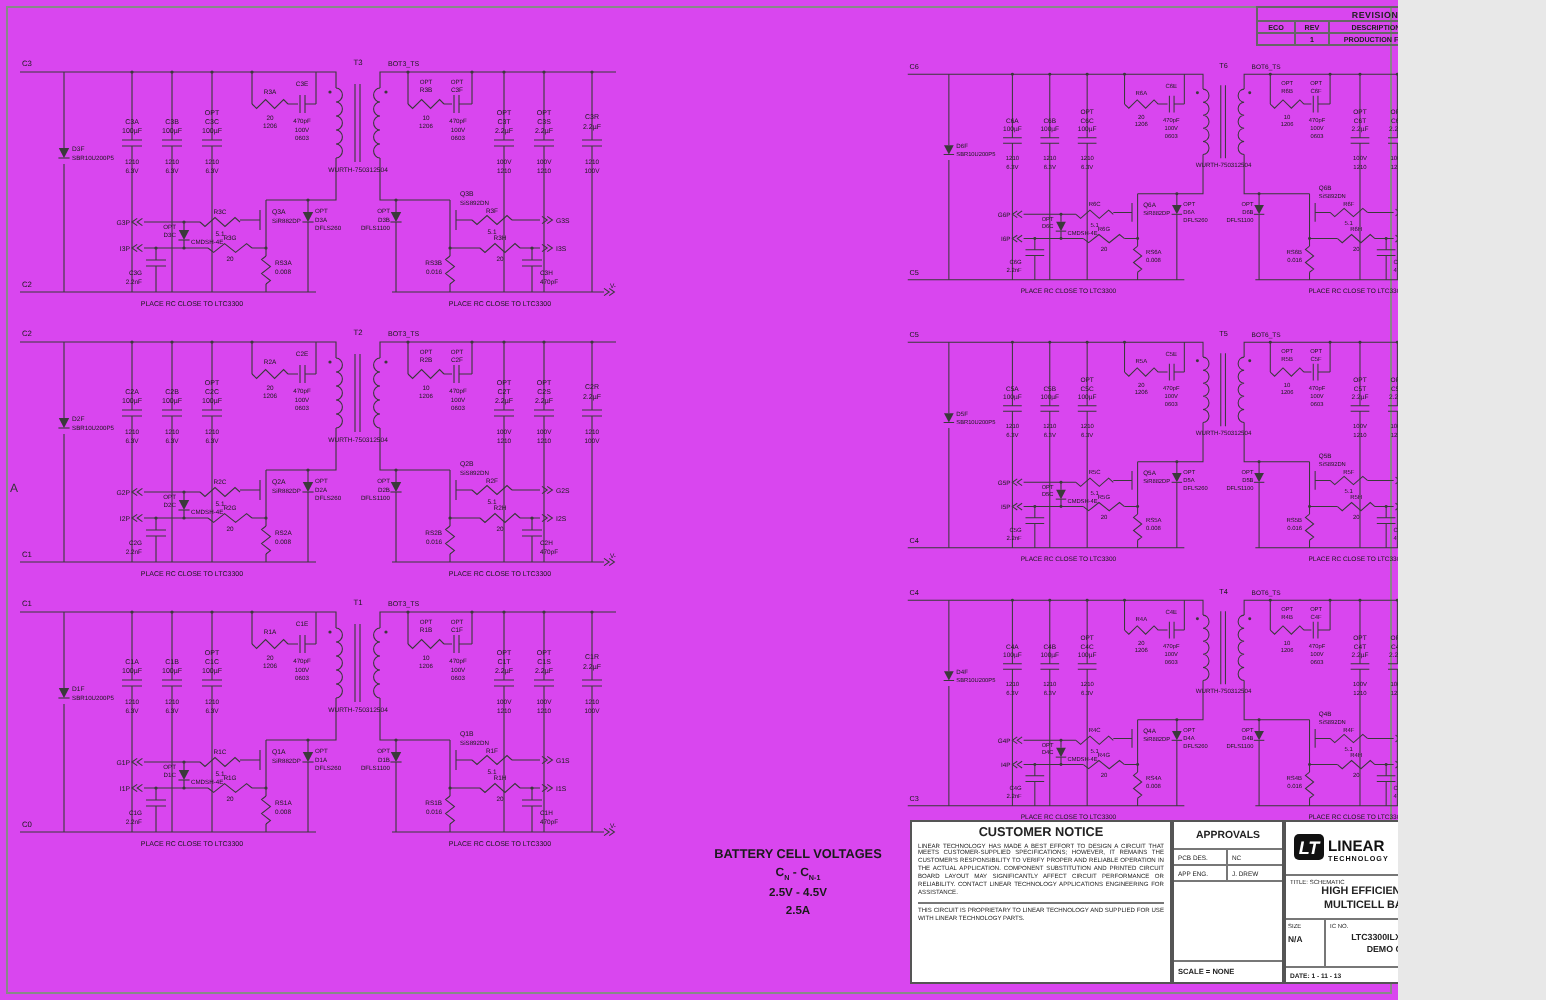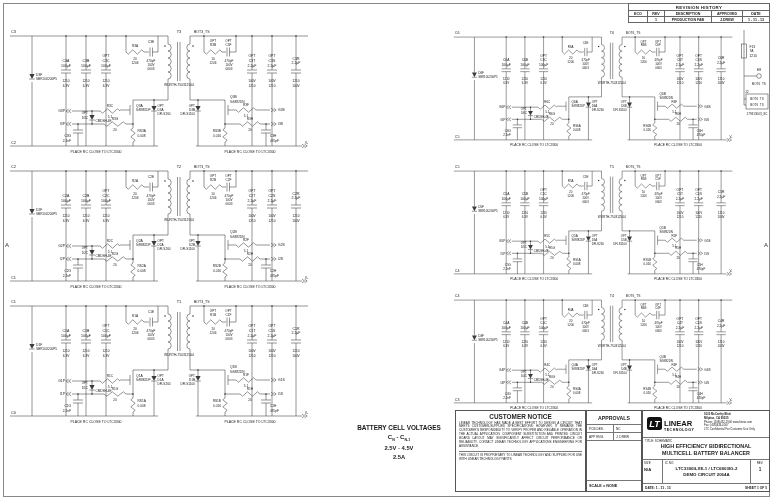--- a/index.html
+++ b/index.html
@@ -3,7 +3,7 @@
 <meta charset="utf-8">
 <style>
   html,body{margin:0;padding:0;background:#e8e8e8;}
-  .sheet{position:relative;width:773px;height:500px;background:#ffffff;overflow:hidden;
+  .sheet{position:relative;width:699px;height:500px;background:#d946ef;overflow:hidden;
          font-family:"Liberation Sans",sans-serif;color:#111;}
   .frame{position:absolute;left:3px;top:3px;right:3px;bottom:3px;border:0.8px solid #888;pointer-events:none;}
   .marker{position:absolute;font-size:6px;color:#333;}

